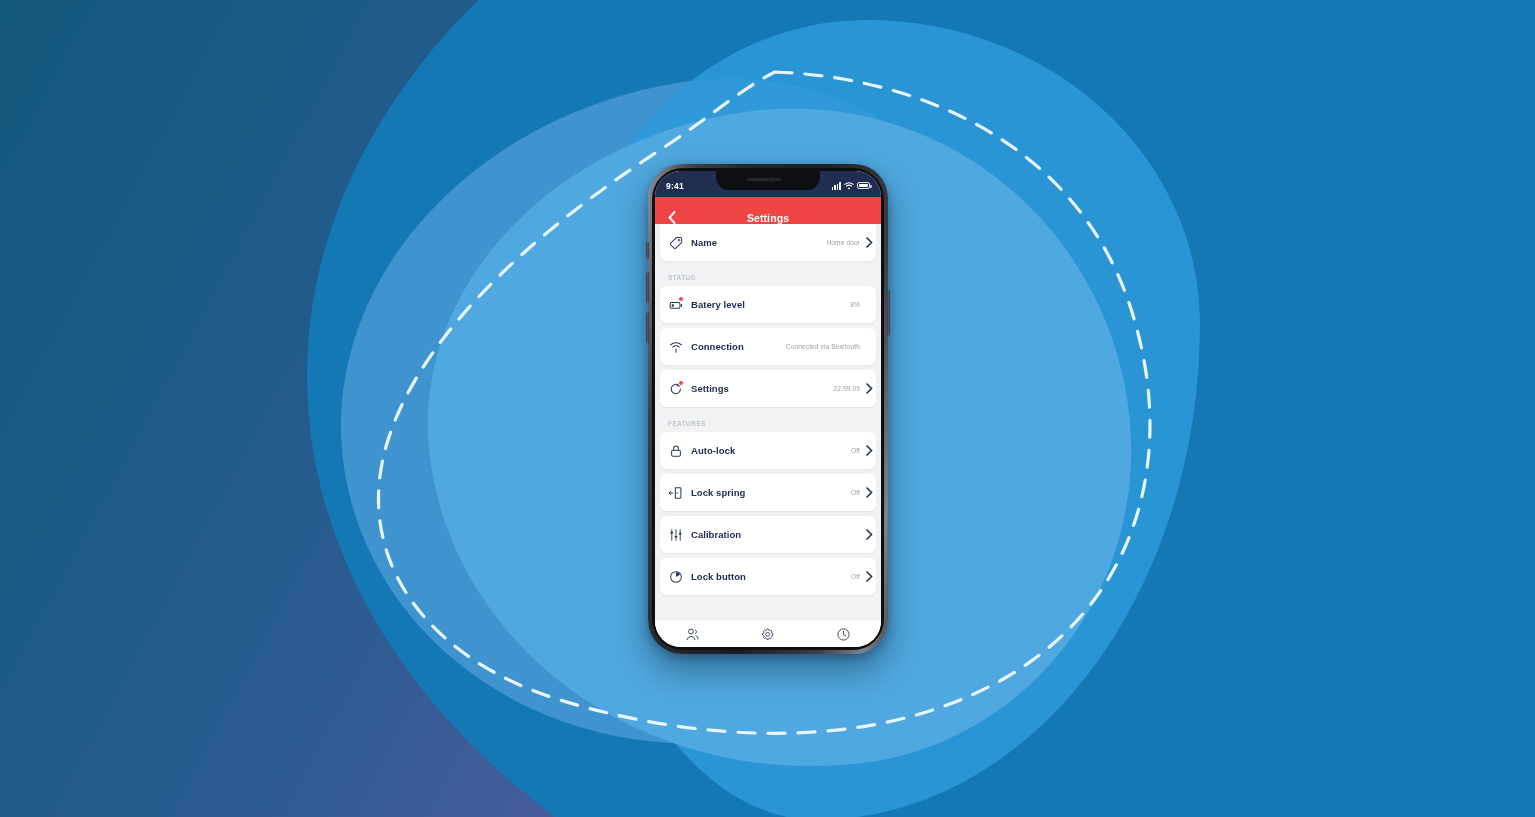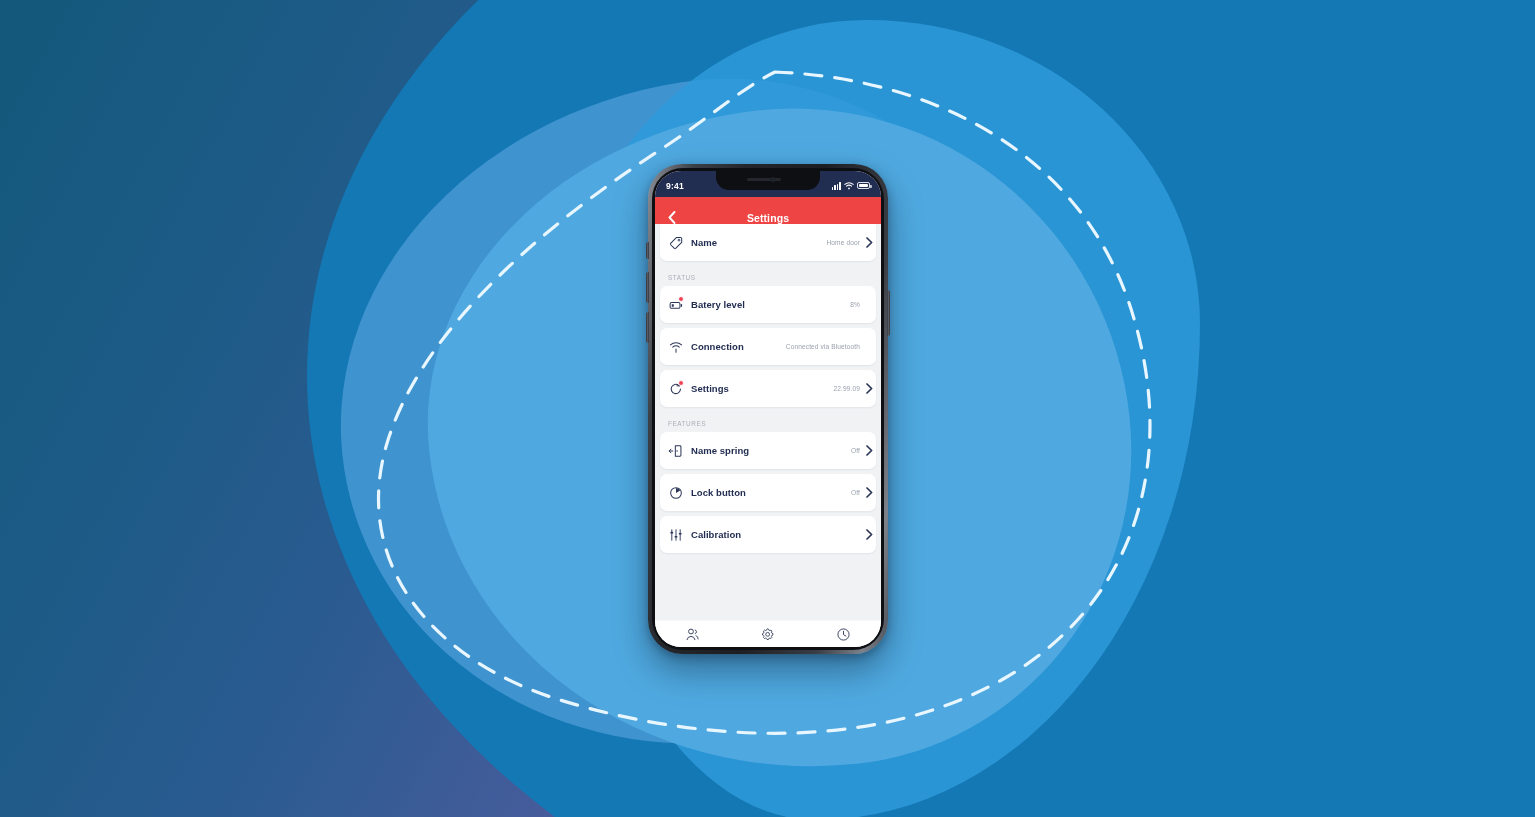--- a/index.html
+++ b/index.html
@@ -438,6 +438,21 @@
 
         <div class="section-head">FEATURES</div>
 
+        <div class="card">
+          <span class="row-icon">
+            <svg width="14" height="14" viewBox="0 0 16 16">
+              <rect x="3" y="7.1" width="10" height="7" rx="1.5" stroke="#2b3556" stroke-width="1.15" fill="none"></rect>
+              <path d="M5.3 7.1 V5.1 A2.7 2.7 0 0 1 10.7 5.1 V7.1" stroke="#2b3556" stroke-width="1.15" fill="none" stroke-linecap="round"></path>
+            </svg>
+          </span>
+          <span class="row-label">Auto-lock</span>
+          <span class="row-value">Off</span>
+          <span class="row-chev">
+            <svg width="7" height="11" viewBox="0 0 7 11">
+              <path d="M1 1 L5.6 5.5 L1 10" stroke="#2b3556" stroke-width="1.7" fill="none" stroke-linecap="round" stroke-linejoin="round"></path>
+            </svg>
+          </span>
+        </div>
 
 
         <div class="card">

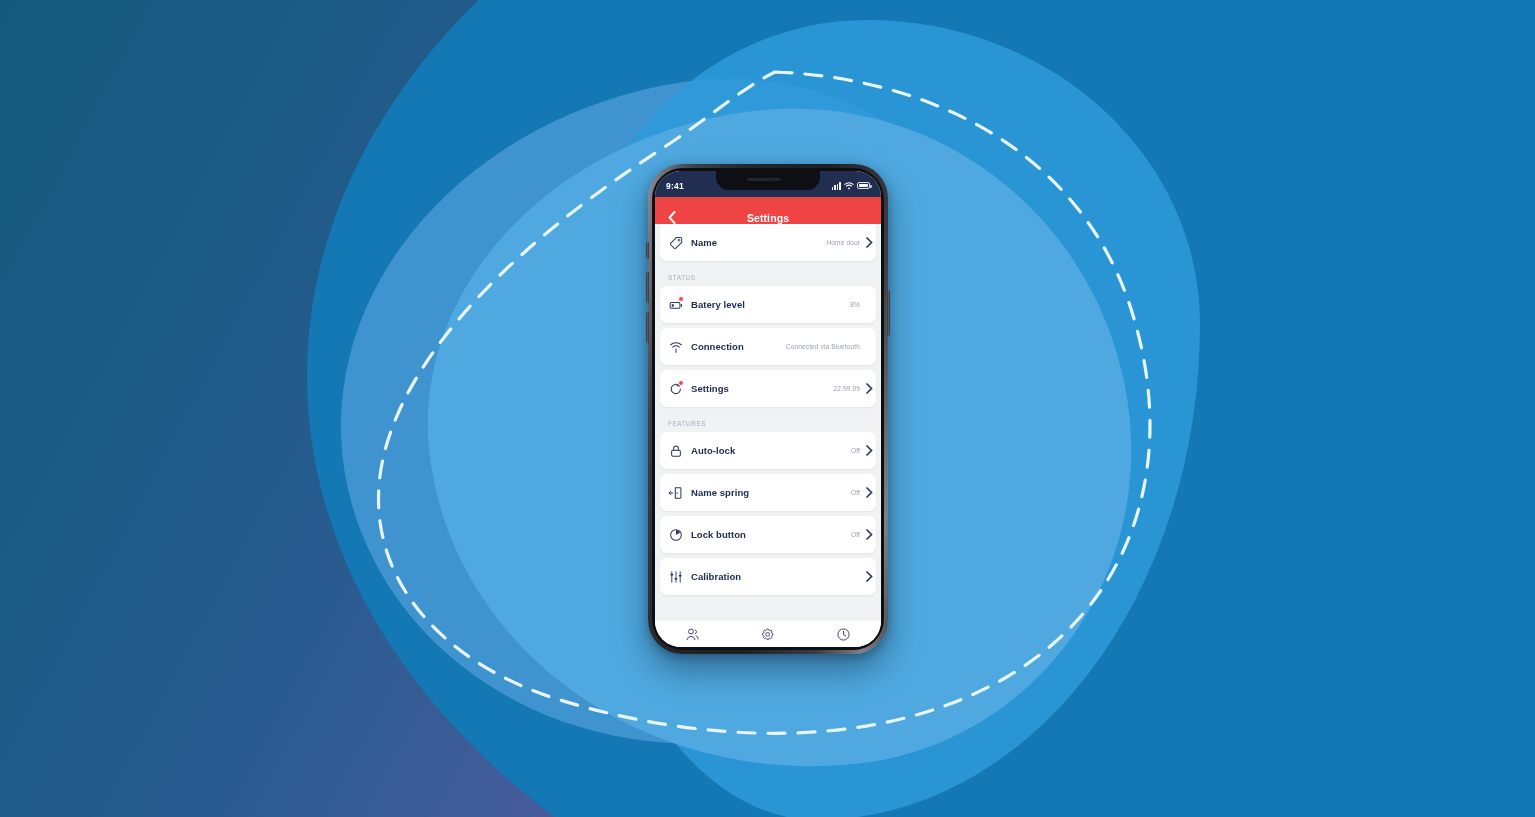--- a/index.html
+++ b/index.html
@@ -465,7 +465,7 @@
               <path d="M3.3 5.9 L1.2 8 L3.3 10.1" stroke="#2b3556" stroke-width="1.1" fill="none" stroke-linecap="round" stroke-linejoin="round"></path>
             </svg>
           </span>
-          <span class="row-label">Name spring</span>
+          <span class="row-label">Lock spring</span>
           <span class="row-value">Off</span>
           <span class="row-chev">
             <svg width="7" height="11" viewBox="0 0 7 11">

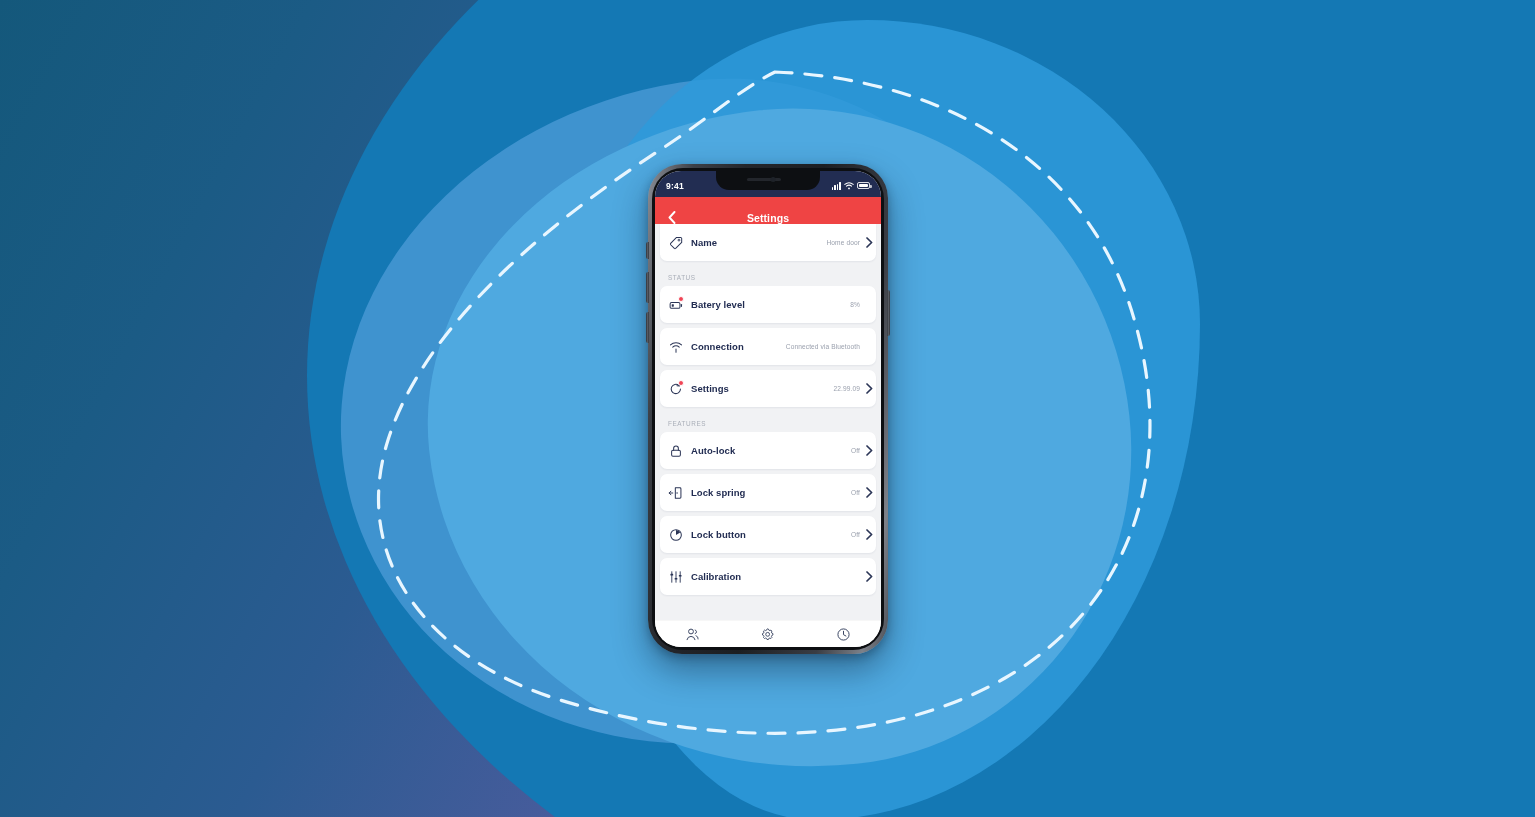--- a/index.html
+++ b/index.html
@@ -477,22 +477,6 @@
         <div class="card">
           <span class="row-icon">
             <svg width="14" height="14" viewBox="0 0 16 16">
-              <circle cx="8" cy="8" r="6.1" stroke="#2b3556" stroke-width="1.15" fill="none"></circle>
-              <path d="M8 8 L8 2.3 A5.7 5.7 0 0 1 12.8 5.2 Z" fill="#2b3556"></path>
-            </svg>
-          </span>
-          <span class="row-label">Lock button</span>
-          <span class="row-value">Off</span>
-          <span class="row-chev">
-            <svg width="7" height="11" viewBox="0 0 7 11">
-              <path d="M1 1 L5.6 5.5 L1 10" stroke="#2b3556" stroke-width="1.7" fill="none" stroke-linecap="round" stroke-linejoin="round"></path>
-            </svg>
-          </span>
-        </div>
-
-        <div class="card">
-          <span class="row-icon">
-            <svg width="14" height="14" viewBox="0 0 16 16">
               <path d="M3.2 2 V14 M8 2 V14 M12.8 2 V14" stroke="#2b3556" stroke-width="1.05" stroke-linecap="round"></path>
               <rect x="1.6" y="4.4" width="3.2" height="1.9" rx="0.6" fill="#2b3556"></rect>
               <rect x="6.4" y="9" width="3.2" height="1.9" rx="0.6" fill="#2b3556"></rect>
@@ -501,6 +485,22 @@
           </span>
           <span class="row-label">Calibration</span>
           <span class="row-value"></span>
+          <span class="row-chev">
+            <svg width="7" height="11" viewBox="0 0 7 11">
+              <path d="M1 1 L5.6 5.5 L1 10" stroke="#2b3556" stroke-width="1.7" fill="none" stroke-linecap="round" stroke-linejoin="round"></path>
+            </svg>
+          </span>
+        </div>
+
+        <div class="card">
+          <span class="row-icon">
+            <svg width="14" height="14" viewBox="0 0 16 16">
+              <circle cx="8" cy="8" r="6.1" stroke="#2b3556" stroke-width="1.15" fill="none"></circle>
+              <path d="M8 8 L8 2.3 A5.7 5.7 0 0 1 12.8 5.2 Z" fill="#2b3556"></path>
+            </svg>
+          </span>
+          <span class="row-label">Lock button</span>
+          <span class="row-value">Off</span>
           <span class="row-chev">
             <svg width="7" height="11" viewBox="0 0 7 11">
               <path d="M1 1 L5.6 5.5 L1 10" stroke="#2b3556" stroke-width="1.7" fill="none" stroke-linecap="round" stroke-linejoin="round"></path>

